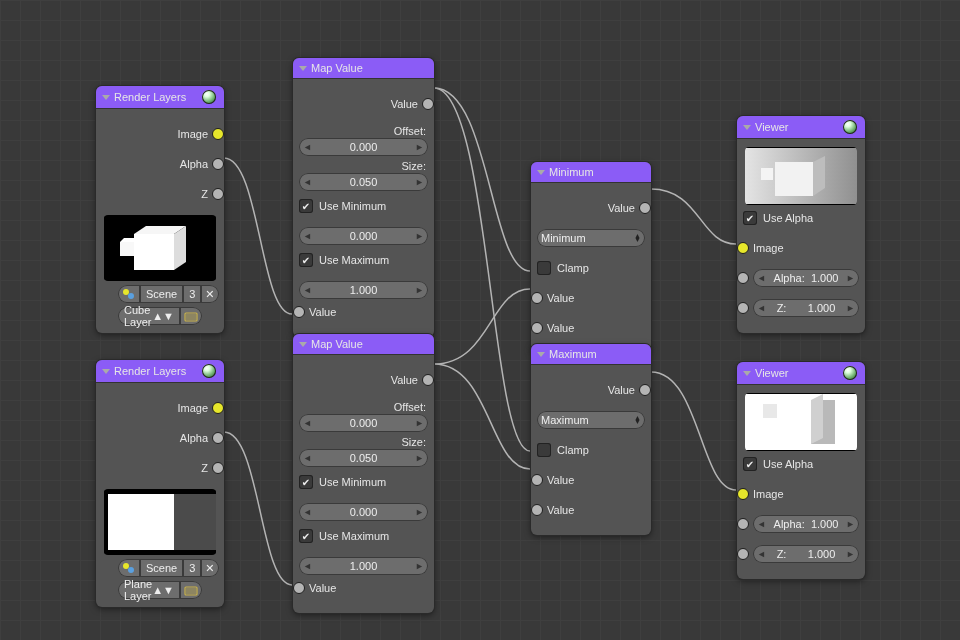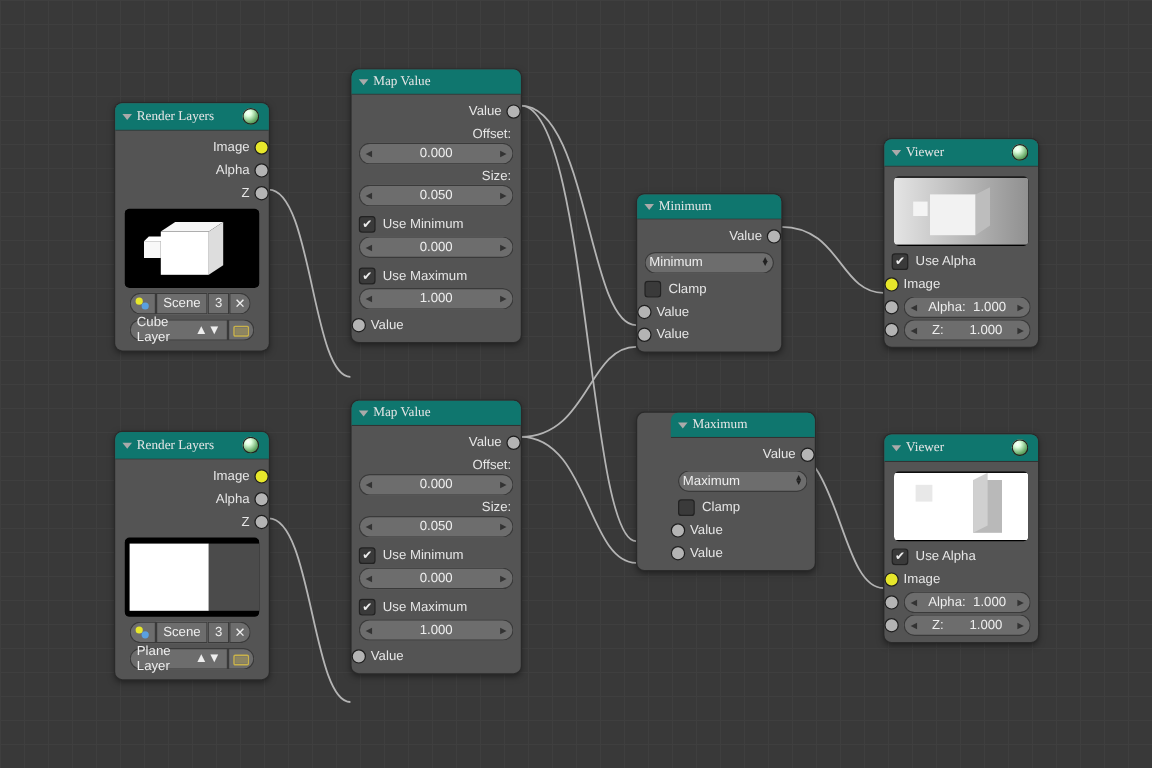--- a/index.html
+++ b/index.html
@@ -14,9 +14,9 @@
   svg.wires{position:absolute;left:0;top:0;pointer-events:none;}
   .node{position:absolute;background:#545454;border-radius:6px;
     box-shadow:0 0 0 1px #2a2a2a,0 2px 6px rgba(0,0,0,.5);}
-  .node-header{background:#0f766e;border-radius:6px 6px 0 0;
+  .node-header{background:#8b5cf6;border-radius:6px 6px 0 0;
     padding:4px 8px 4px 6px;display:flex;align-items:center;gap:4px;
-    border-bottom:1px solid #333;color:#ddd;font-family:Liberation Serif, serif;}
+    border-bottom:1px solid #333;color:#ddd;}
   .node-header .tri{width:0;height:0;border-left:4px solid transparent;
     border-right:4px solid transparent;border-top:5px solid #aaa;}
   .node-header .sphere{margin-left:auto;width:14px;height:14px;border-radius:50%;

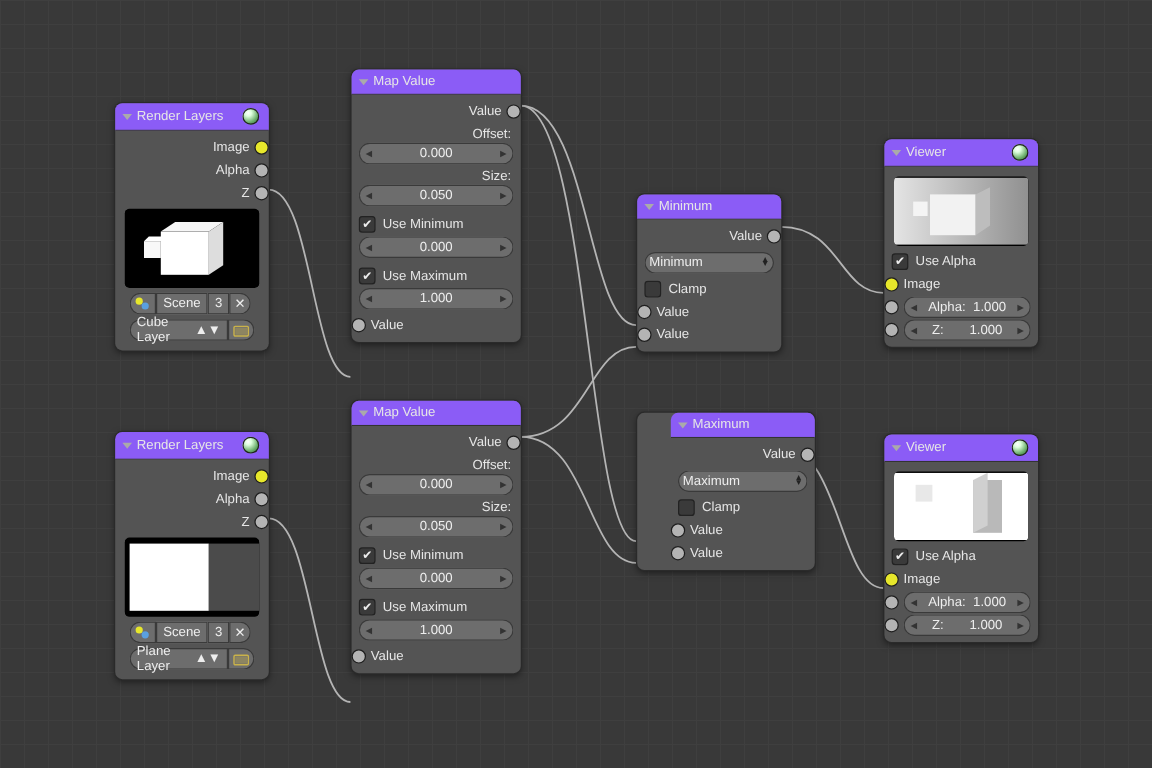--- a/index.html
+++ b/index.html
@@ -23,7 +23,7 @@
     background:radial-gradient(circle at 35% 30%,#fff,#dfd 20%,#6a6 60%,#253 100%);
     box-shadow:0 0 0 1px #222 inset;}
   .node-body{padding:4px 6px;}
-  .row{display:flex;align-items:center;min-height:18px;margin:1px 0;position:relative;}
+  .row{display:flex;align-items:center;min-height:18px;margin:12px 0;position:relative;}
   .row.right{justify-content:flex-end;padding-right:10px;}
   .row.left{justify-content:flex-start;padding-left:10px;}
   .lbl{color:#e6e6e6;}

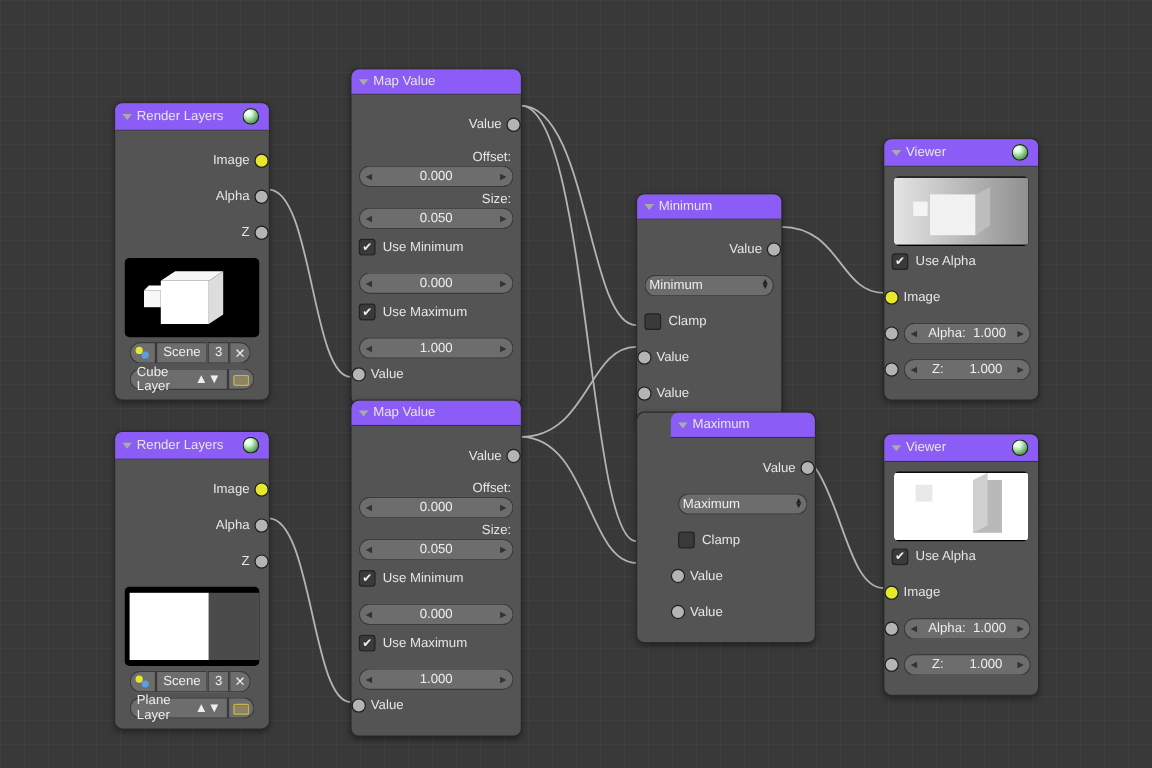--- a/index.html
+++ b/index.html
@@ -45,7 +45,7 @@
   .chk.on::after{content:"✔";color:#eee;}
   .thumb{background:#000;border-radius:4px;margin:4px 2px;display:flex;
     align-items:center;justify-content:center;overflow:hidden;}
-  .btnrow{display:flex;gap:0;margin:4px 6px;}
+  .btnrow{display:flex;gap:0;margin:4px 16px;}
   .btnrow .seg{background:#6d6d6d;padding:0 6px;height:18px;display:flex;
     align-items:center;box-shadow:inset 0 0 0 1px #3a3a3a;color:#eee;}
   .btnrow .seg:first-child{border-radius:9px 0 0 9px;}

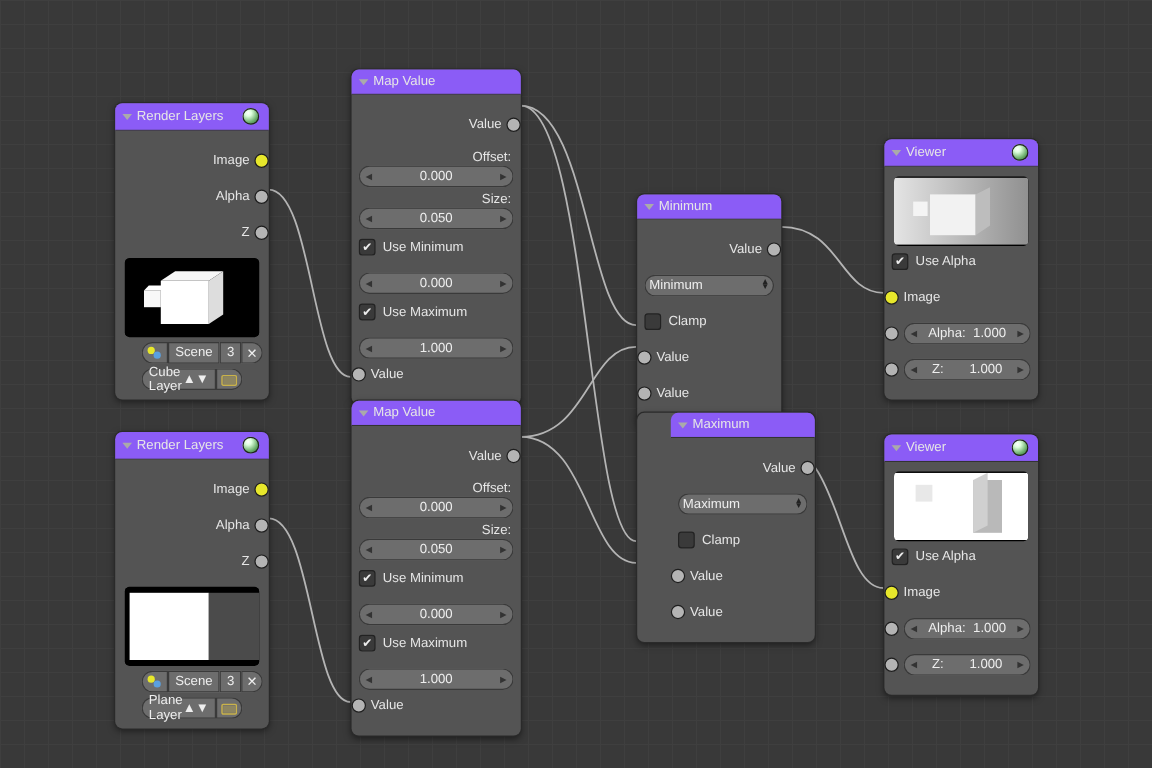--- a/index.html
+++ b/index.html
@@ -302,7 +302,7 @@
   </div>
 </div>
 
-<div class="node" style="left:531px;top:344px;width:120px;padding-left:28px;">
+<div class="node" style="left:531px;top:344px;width:120px;">
   <div class="node-header">
     <span class="tri"></span>
     <span class="lbl">Maximum</span>

